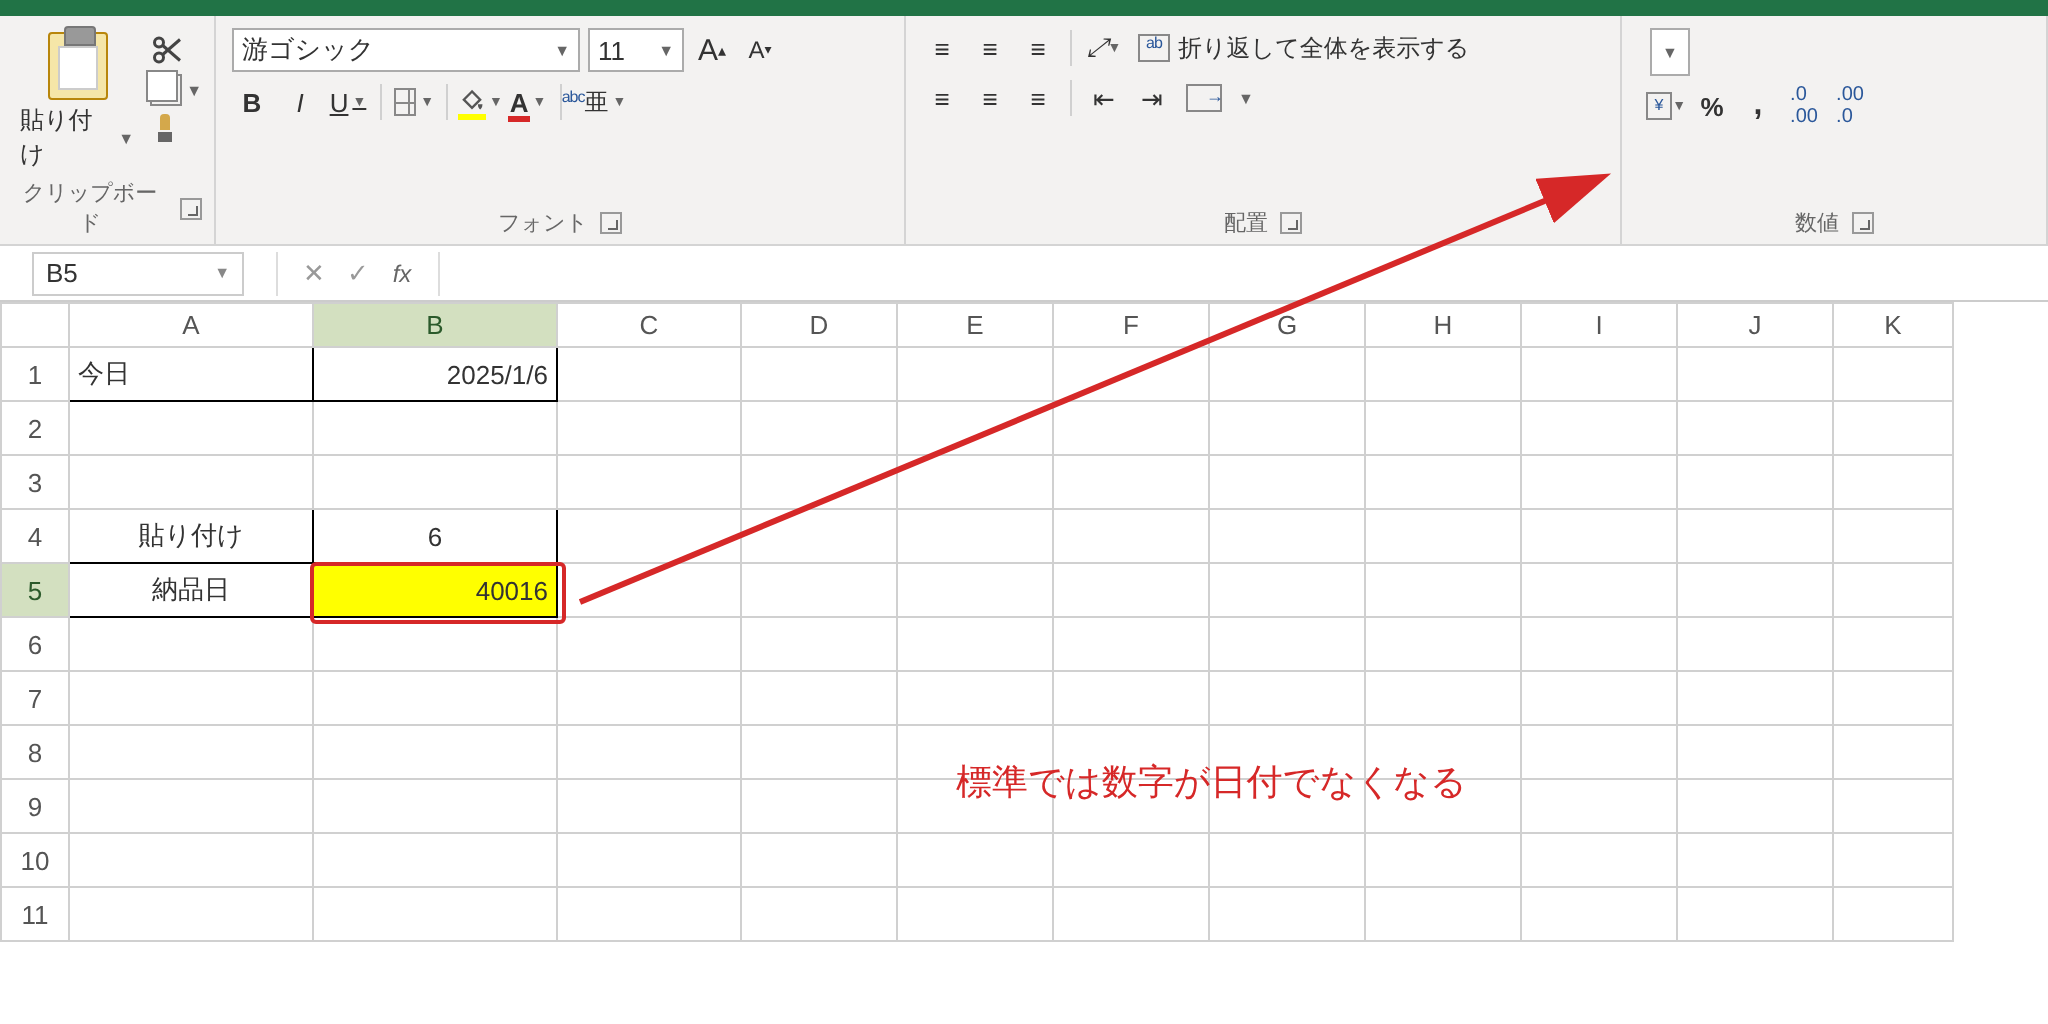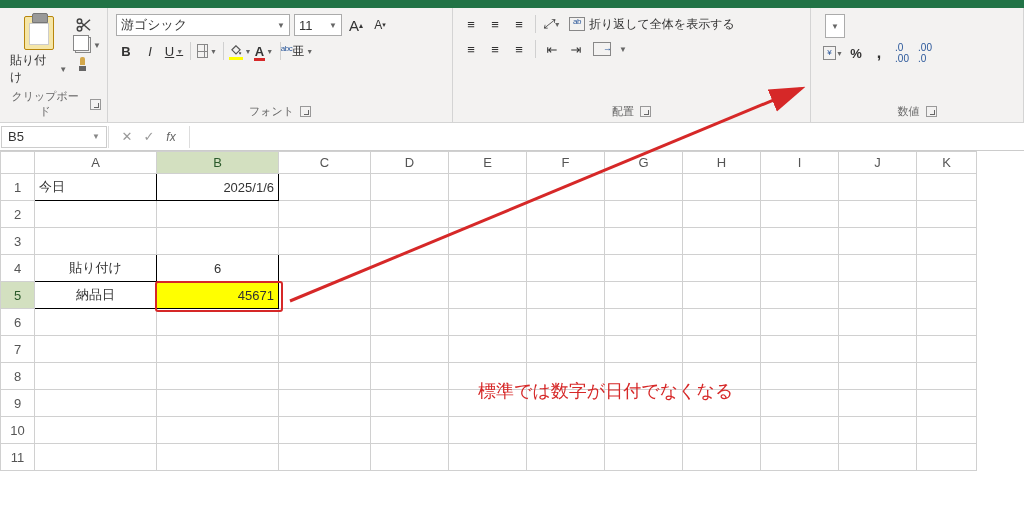--- a/index.html
+++ b/index.html
@@ -47,7 +47,7 @@
 .fmt-dd{width:20px;height:24px;border:1px solid #ababab;background:#fff;display:flex;align-items:center;justify-content:center;cursor:pointer;margin-left:2px}
 .num-btns{display:flex;gap:3px;align-items:center}
 .formula-bar{height:28px;border-bottom:1px solid #ccc;display:flex;align-items:center;background:#fff}
-.namebox{width:106px;border:1px solid #ccc;margin:2px 1px;height:22px;display:flex;align-items:center;padding:0 6px;font-size:13px;background:#fff}
+.namebox{width:106px;border:1px solid #ccc;margin:2px 16px;height:22px;display:flex;align-items:center;padding:0 6px;font-size:13px;background:#fff}
 .namebox .dd{margin-left:auto;color:#888}
 .fb-btns{display:flex;gap:2px;padding:0 8px;border-left:1px solid #ddd;border-right:1px solid #ddd;height:22px;align-items:center}
 .fb-btn{width:20px;color:#999;cursor:pointer;text-align:center;font-size:13px}

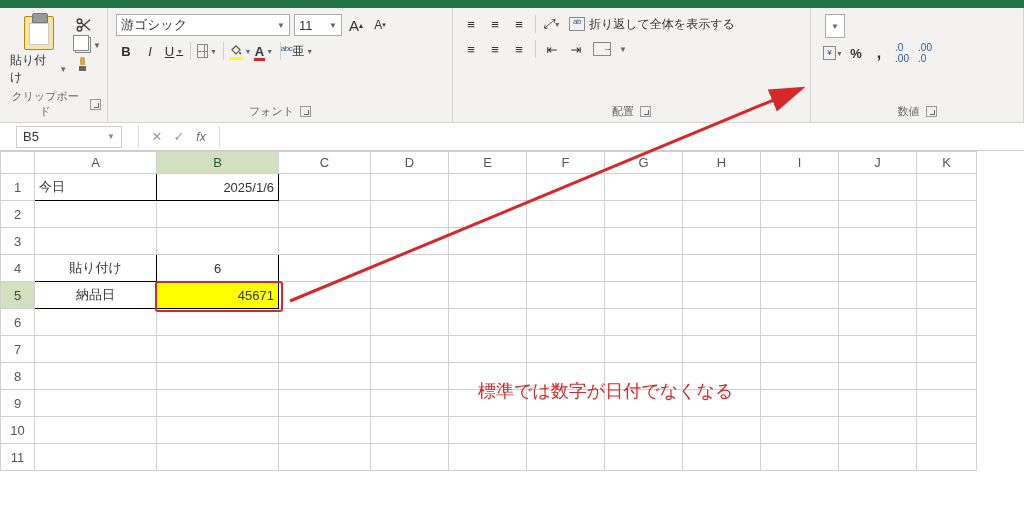--- a/index.html
+++ b/index.html
@@ -314,7 +314,7 @@
   <tr>
           <th class="rowh sel">5</th>
           <td class="cell ctr border-box">納品日</td>
-          <td class="cell border-box hl">45671</td>
+          <td class="cell border-box hl">40016</td>
           <td class="cell"></td>
           <td class="cell"></td>
           <td class="cell"></td>

